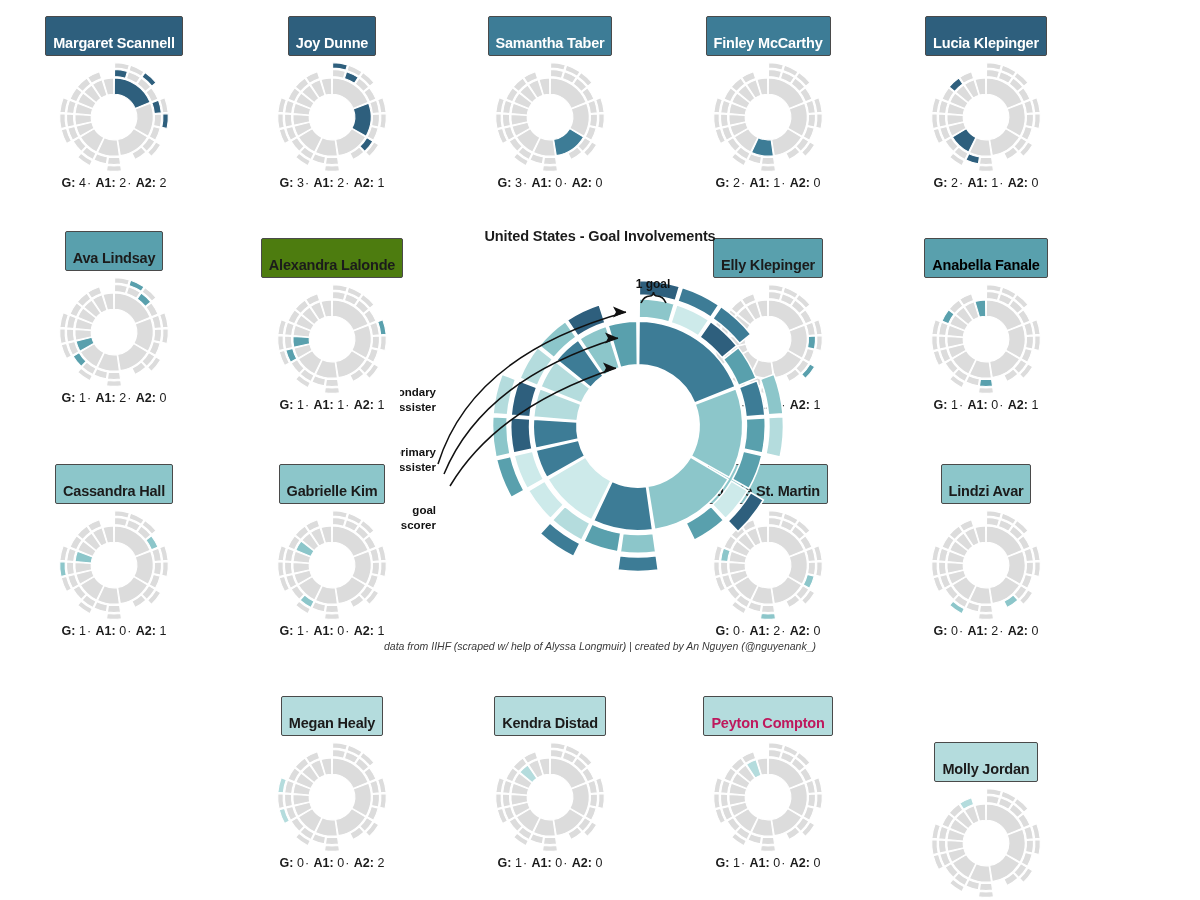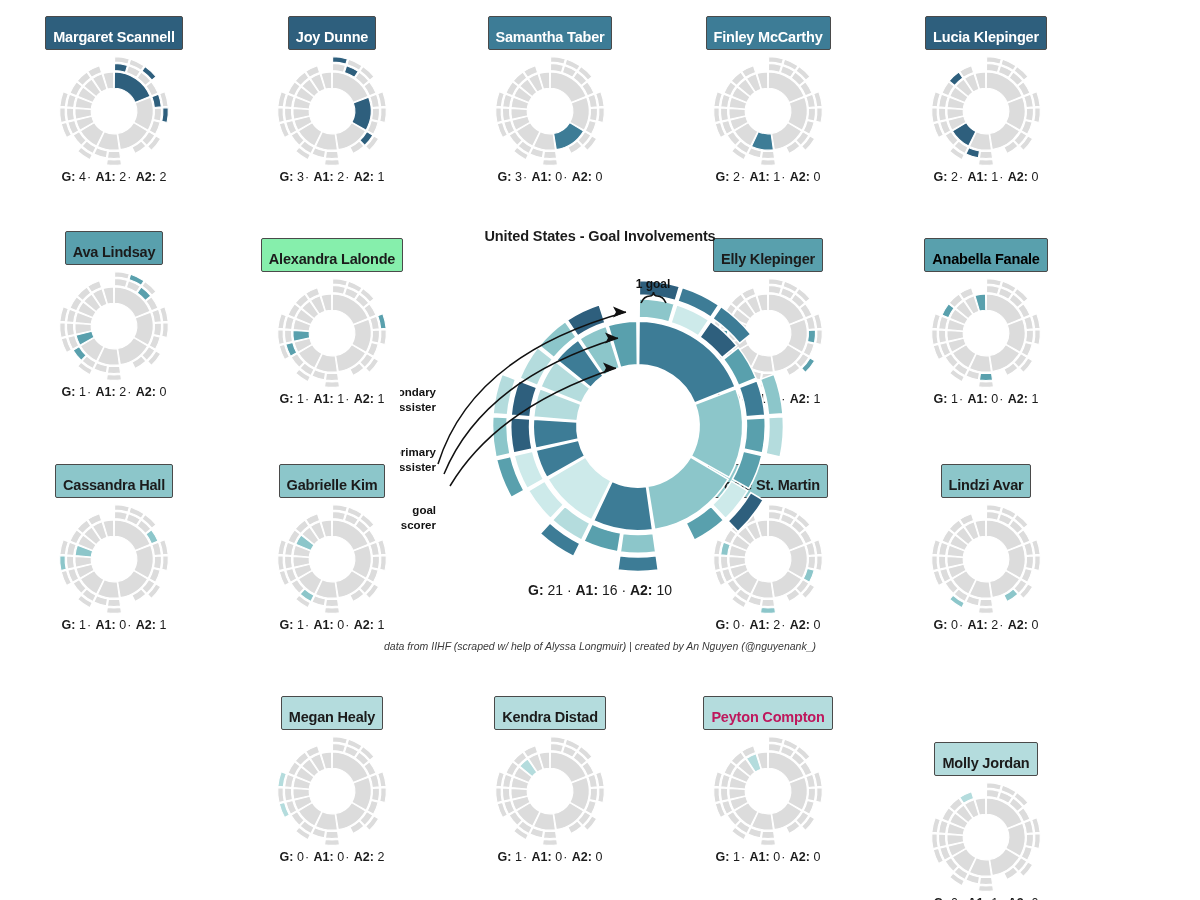--- a/index.html
+++ b/index.html
@@ -20,7 +20,7 @@
     font-size:14.5px;
     font-weight:bold;
     letter-spacing:-0.2px;
-    padding:12px 7px 3px 7px;
+    padding:18px 7px 3px 7px;
     border:1px solid #4a4a4a;
     border-radius:2px;
     line-height:1.15;

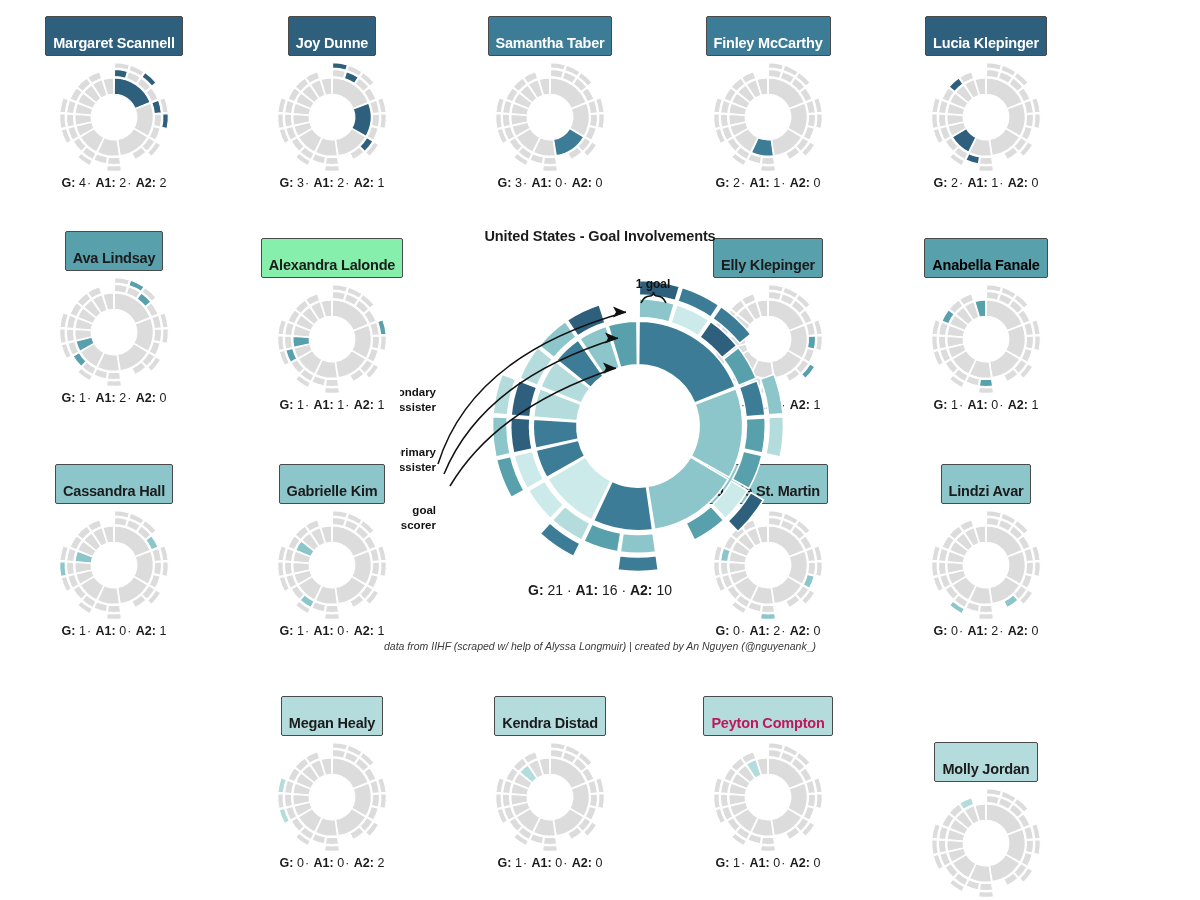--- a/index.html
+++ b/index.html
@@ -351,7 +351,7 @@
             <path d="M1.88,51.29A54.32,54.32 0 0 1 5.20,36.76L10.28,38.69A48.888,48.888 0 0 0 7.30,51.76Z" fill="#dcdcdc" stroke="#ffffff" stroke-width="1.1"></path>
           </svg>
         </div><div class="stat"><b>G:</b> <span>1</span><span class="sep">·</span> <b>A1:</b> <span>2</span><span class="sep">·</span> <b>A2:</b> <span>0</span></div></div>
-      <div class="card" style="left: 232px; top: 238px;"><span class="name-label" style="background: #86efac; color: rgb(27, 27, 27); border-color: rgb(74, 74, 74);">Alexandra Lalonde</span><div class="mini-wrap">
+      <div class="card" style="left: 232px; top: 238px;"><span class="name-label" style="background: #4d7c0f; color: rgb(27, 27, 27); border-color: rgb(74, 74, 74);">Alexandra Lalonde</span><div class="mini-wrap">
           <svg width="112" height="112" viewBox="0 0 112 112">
             <path d="M56.47,16.89A39.1104,39.1104 0 0 1 92.23,41.28L77.14,47.41A22.8144,22.8144 0 0 0 56.27,33.19Z" fill="#dcdcdc" stroke="#ffffff" stroke-width="1.1"></path>
             <path d="M92.58,42.15A39.1104,39.1104 0 0 1 90.10,75.15L75.89,67.17A22.8144,22.8144 0 0 0 77.34,47.92Z" fill="#dcdcdc" stroke="#ffffff" stroke-width="1.1"></path>

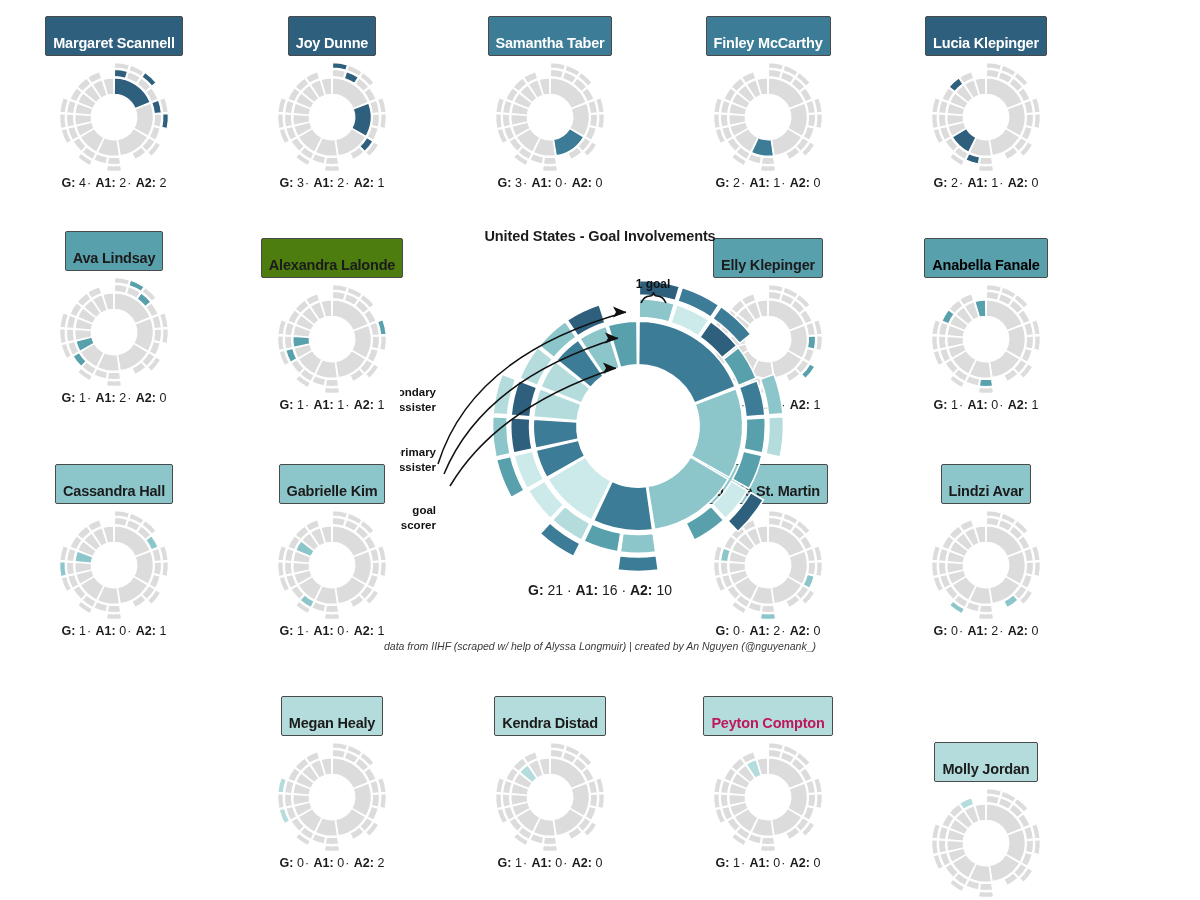--- a/index.html
+++ b/index.html
@@ -923,16 +923,6 @@
           <text class="annot-text" x="36" y="279" text-anchor="end">scorer</text>
         </svg>
       </div>
-    <div class="main-stat">
-      <b>G:</b>
-      <span>21</span>
-      <span class="sep">·</span>
-      <b>A1:</b>
-      <span>16</span>
-      <span class="sep">·</span>
-      <b>A2:</b>
-      <span>10</span>
-    </div>
   </div>
 
   <div class="caption">data from IIHF (scraped w/ help of Alyssa Longmuir) | created by An Nguyen (@nguyenank_)</div>

